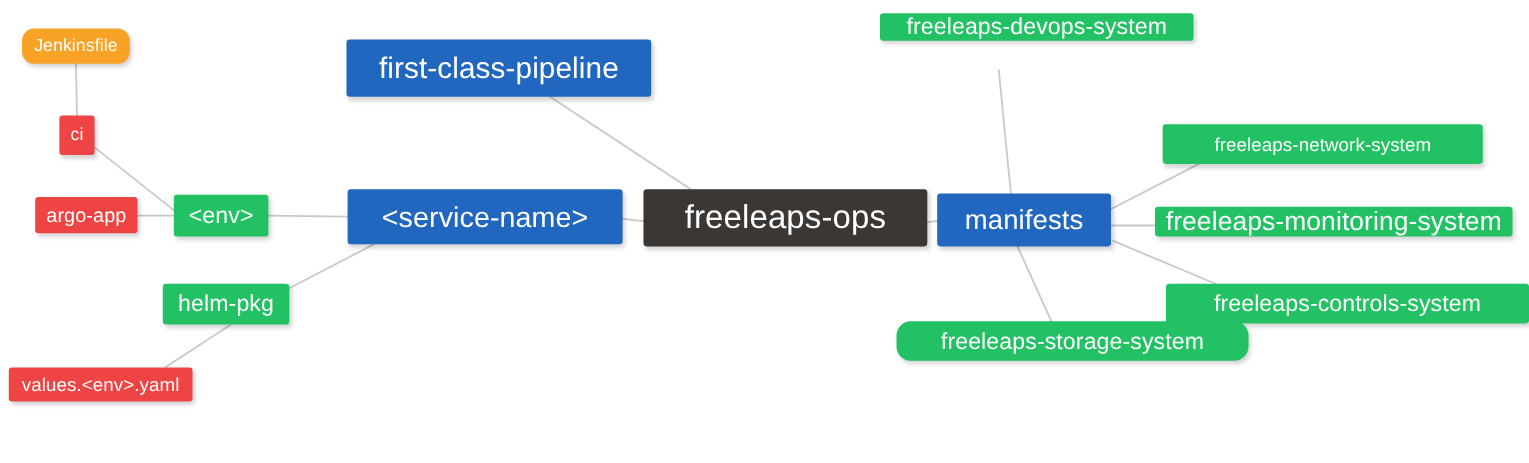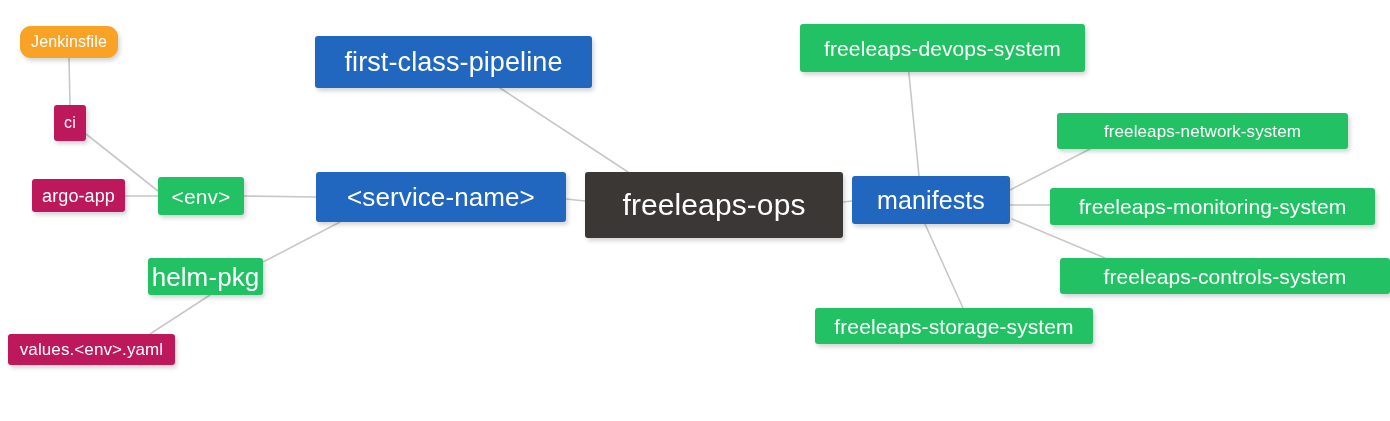--- a/index.html
+++ b/index.html
@@ -74,7 +74,7 @@
       <div class="node n-red" style="left: 54px; top: 105px; width: 32px; height: 36px; font-size: 16px;">ci</div>
       <div class="node n-red" style="left: 32px; top: 179px; width: 93px; height: 33px; font-size: 18px;">argo-app</div>
       <div class="node n-red" style="left: 8px; top: 334px; width: 167px; height: 31px; font-size: 17px;">values.&lt;env&gt;.yaml</div>
-      <div class="node n-green" style="left: 800px; top: 24px; width: 285px; height: 48px; font-size: 21px;">freeleaps-devops-system</div>
+      <div class="node n-green" style="left: 800px; top: 12px; width: 285px; height: 25px; font-size: 21px;">freeleaps-devops-system</div>
       <div class="node n-green" style="left: 1057px; top: 113px; width: 291px; height: 36px; font-size: 17px;">freeleaps-network-system</div>
       <div class="node n-green" style="left: 1050px; top: 188px; width: 325px; height: 37px; font-size: 21px;">freeleaps-monitoring-system</div>
       <div class="node n-green" style="left: 1060px; top: 258px; width: 330px; height: 36px; font-size: 21px;">freeleaps-controls-system</div>

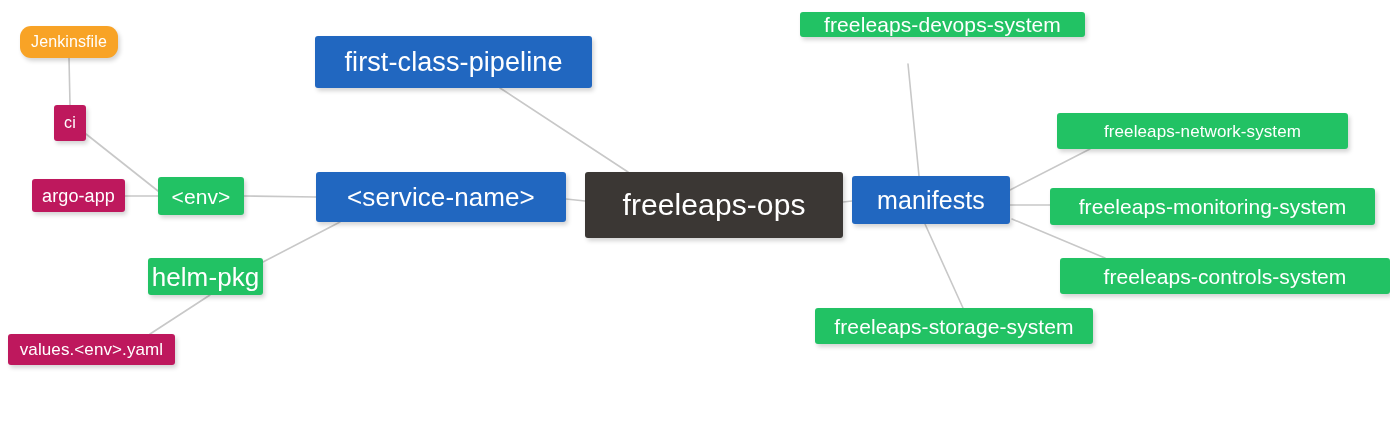--- a/index.html
+++ b/index.html
@@ -41,7 +41,7 @@
   .n-blue   { background: #2167c0; text-align: right; }
   .n-green  { background: #22c264; }
   .n-orange { background: #f8a326; }
-  .n-red    { background: #be185d; }
+  .n-red    { background: #ef4444; }
 </style>
 </head>
 <body>

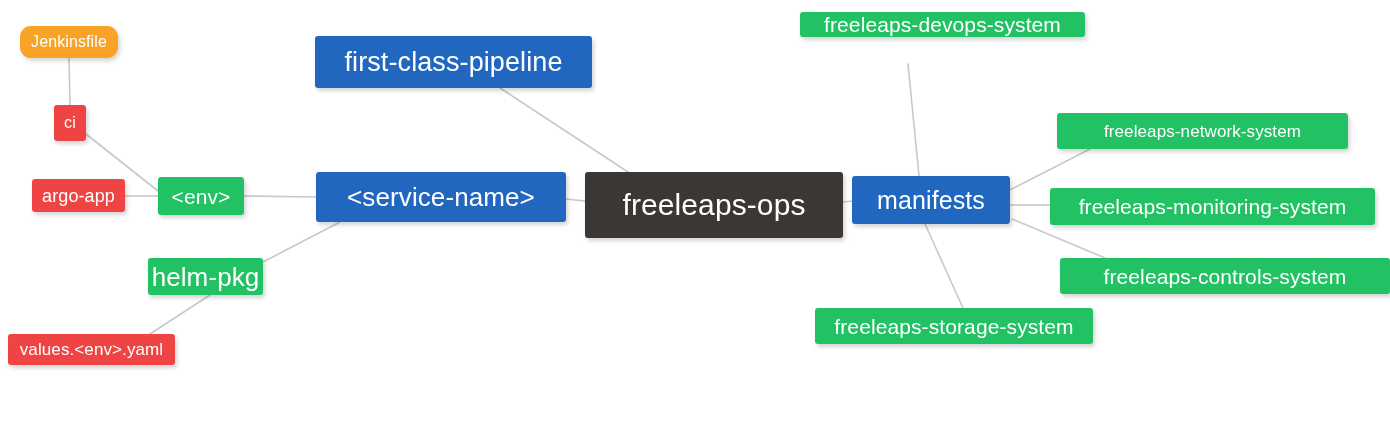--- a/index.html
+++ b/index.html
@@ -64,7 +64,7 @@
       <line x1="925" y1="224" x2="963" y2="308" stroke="#c8c8c8" stroke-width="1.6" stroke-linecap="round"></line>
     </svg>
   <div id="node-layer">
-      <div class="node n-root" style="left: 585px; top: 172px; width: 258px; height: 66px; font-size: 30px;">freeleaps-ops</div>
+      <div class="node n-root" style="left: 585px; top: 172px; width: 258px; height: 52px; font-size: 30px;">freeleaps-ops</div>
       <div class="node n-blue" style="left: 315px; top: 36px; width: 277px; height: 52px; font-size: 27px;">first-class-pipeline</div>
       <div class="node n-blue" style="left: 316px; top: 172px; width: 250px; height: 50px; font-size: 26px;">&lt;service-name&gt;</div>
       <div class="node n-blue" style="left: 852px; top: 176px; width: 158px; height: 48px; font-size: 25px;">manifests</div>

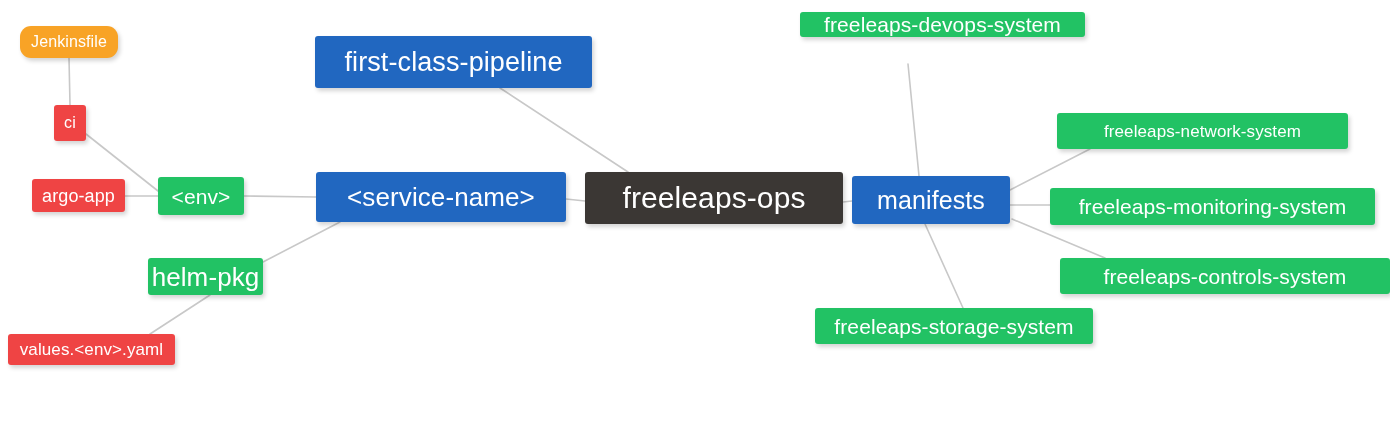--- a/index.html
+++ b/index.html
@@ -76,7 +76,7 @@
       <div class="node n-red" style="left: 8px; top: 334px; width: 167px; height: 31px; font-size: 17px;">values.&lt;env&gt;.yaml</div>
       <div class="node n-green" style="left: 800px; top: 12px; width: 285px; height: 25px; font-size: 21px;">freeleaps-devops-system</div>
       <div class="node n-green" style="left: 1057px; top: 113px; width: 291px; height: 36px; font-size: 17px;">freeleaps-network-system</div>
-      <div class="node n-green" style="left: 1050px; top: 188px; width: 325px; height: 37px; font-size: 21px;">freeleaps-monitoring-system</div>
+      <div class="node n-green" style="left: 1050px; top: 188px; width: 325px; height: 27px; font-size: 24px;">freeleaps-monitoring-system</div>
       <div class="node n-green" style="left: 1060px; top: 258px; width: 330px; height: 36px; font-size: 21px;">freeleaps-controls-system</div>
       <div class="node n-green" style="left: 815px; top: 308px; width: 278px; height: 36px; font-size: 21px;">freeleaps-storage-system</div>
     </div>

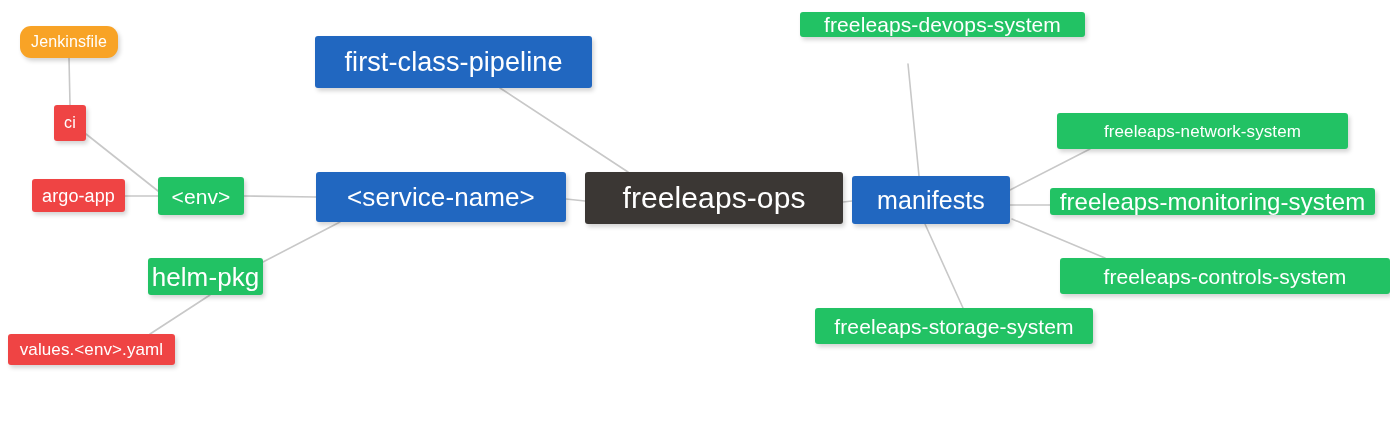--- a/index.html
+++ b/index.html
@@ -69,7 +69,7 @@
       <div class="node n-blue" style="left: 316px; top: 172px; width: 250px; height: 50px; font-size: 26px;">&lt;service-name&gt;</div>
       <div class="node n-blue" style="left: 852px; top: 176px; width: 158px; height: 48px; font-size: 25px;">manifests</div>
       <div class="node n-green" style="left: 158px; top: 177px; width: 86px; height: 38px; font-size: 21px;">&lt;env&gt;</div>
-      <div class="node n-green" style="left: 148px; top: 258px; width: 115px; height: 37px; font-size: 26px;">helm-pkg</div>
+      <div class="node n-green" style="left: 148px; top: 258px; width: 115px; height: 37px; font-size: 21px;">helm-pkg</div>
       <div class="node n-orange" style="left: 20px; top: 26px; width: 98px; height: 32px; font-size: 16px; border-radius: 11px;">Jenkinsfile</div>
       <div class="node n-red" style="left: 54px; top: 105px; width: 32px; height: 36px; font-size: 16px;">ci</div>
       <div class="node n-red" style="left: 32px; top: 179px; width: 93px; height: 33px; font-size: 18px;">argo-app</div>

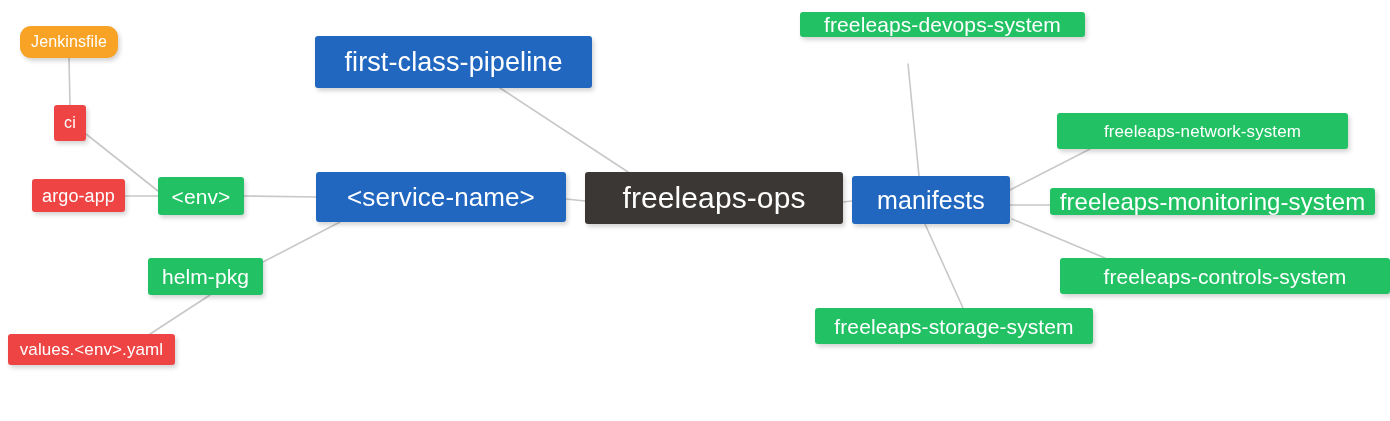--- a/index.html
+++ b/index.html
@@ -78,7 +78,7 @@
       <div class="node n-green" style="left: 1057px; top: 113px; width: 291px; height: 36px; font-size: 17px;">freeleaps-network-system</div>
       <div class="node n-green" style="left: 1050px; top: 188px; width: 325px; height: 27px; font-size: 24px;">freeleaps-monitoring-system</div>
       <div class="node n-green" style="left: 1060px; top: 258px; width: 330px; height: 36px; font-size: 21px;">freeleaps-controls-system</div>
-      <div class="node n-green" style="left: 815px; top: 308px; width: 278px; height: 36px; font-size: 21px;">freeleaps-storage-system</div>
+      <div class="node n-green" style="left: 815px; top: 292px; width: 320px; height: 36px; font-size: 21px; border-radius: 13px;">freeleaps-storage-system</div>
     </div>
 </div>
 

